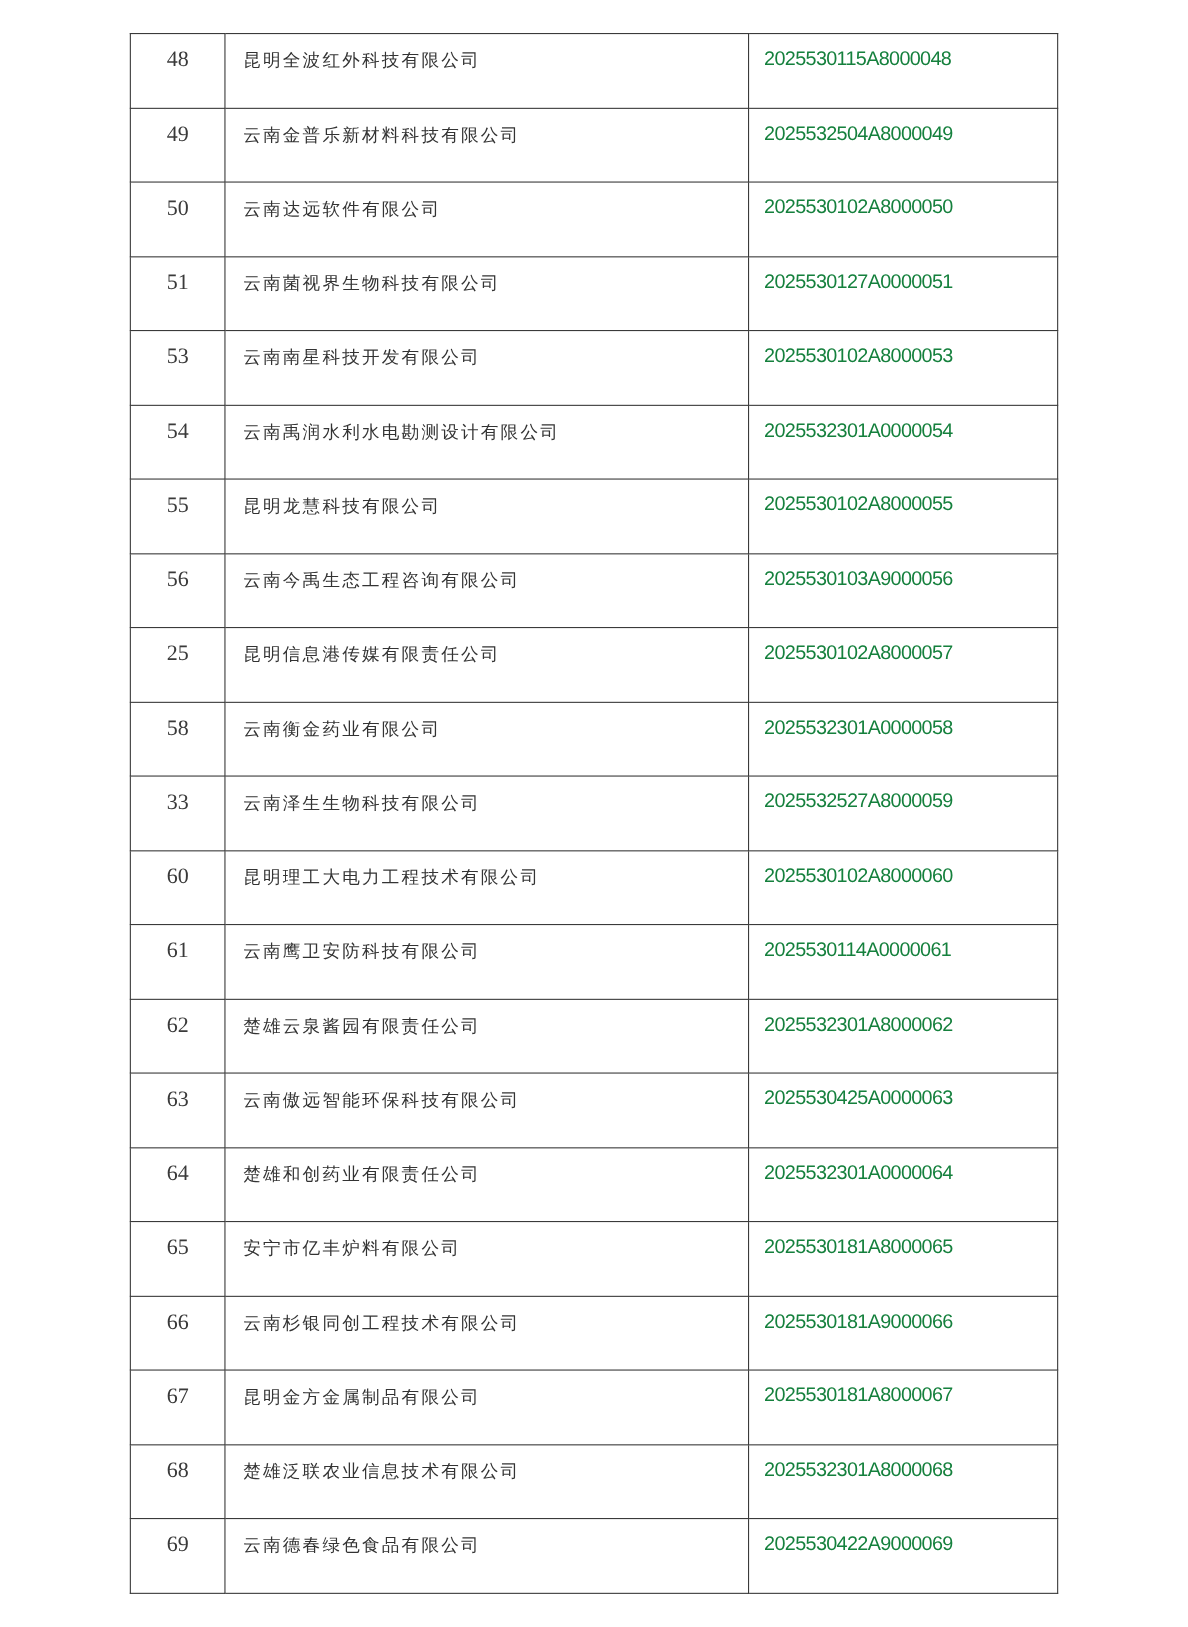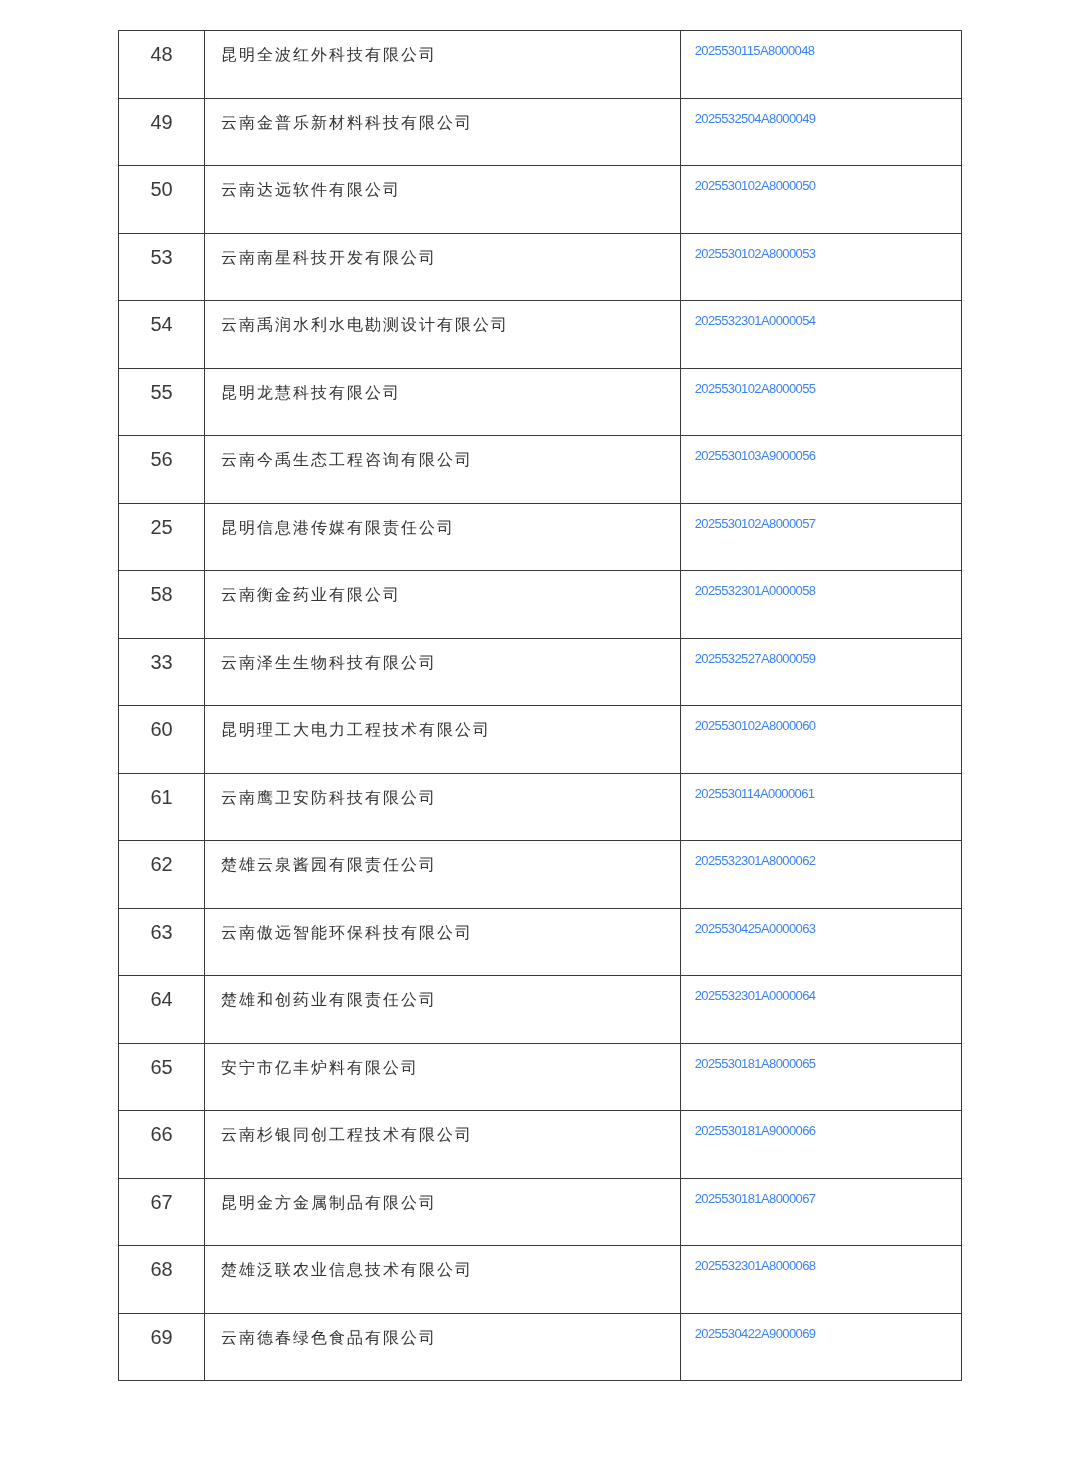--- a/index.html
+++ b/index.html
@@ -34,7 +34,7 @@
     .col-code { width: 281px; }
     .cell-no {
       text-align: center;
-      font-family: Liberation Sans, sans-serif;
+      font-family: Liberation Serif, serif;
       font-size: 20px;
       padding-top: 12px !important;
       color: #3a3a3a;

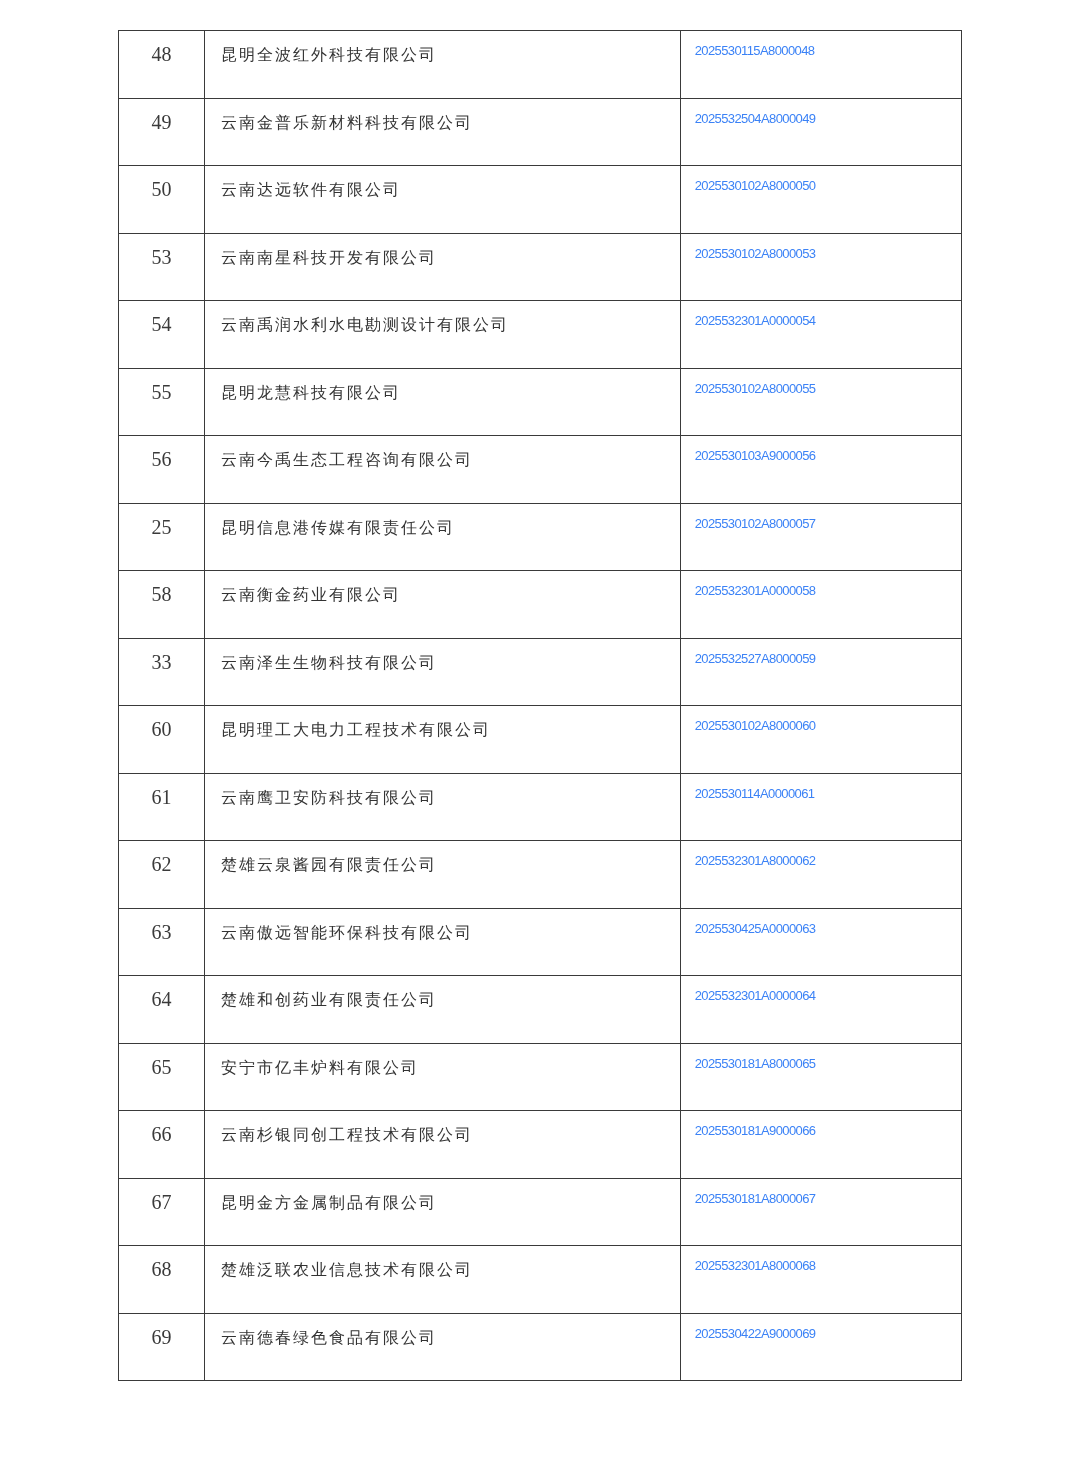--- a/index.html
+++ b/index.html
@@ -49,11 +49,11 @@
     }
     .cell-code {
       font-family: "Liberation Sans", sans-serif;
-      font-size: 13px;
+      font-size: 18px;
       letter-spacing: -0.6px;
       padding-left: 14px !important;
       padding-top: 12px !important;
-      color: #3b82f6;
+      color: #15803d;
       white-space: nowrap;
     }
   </style>

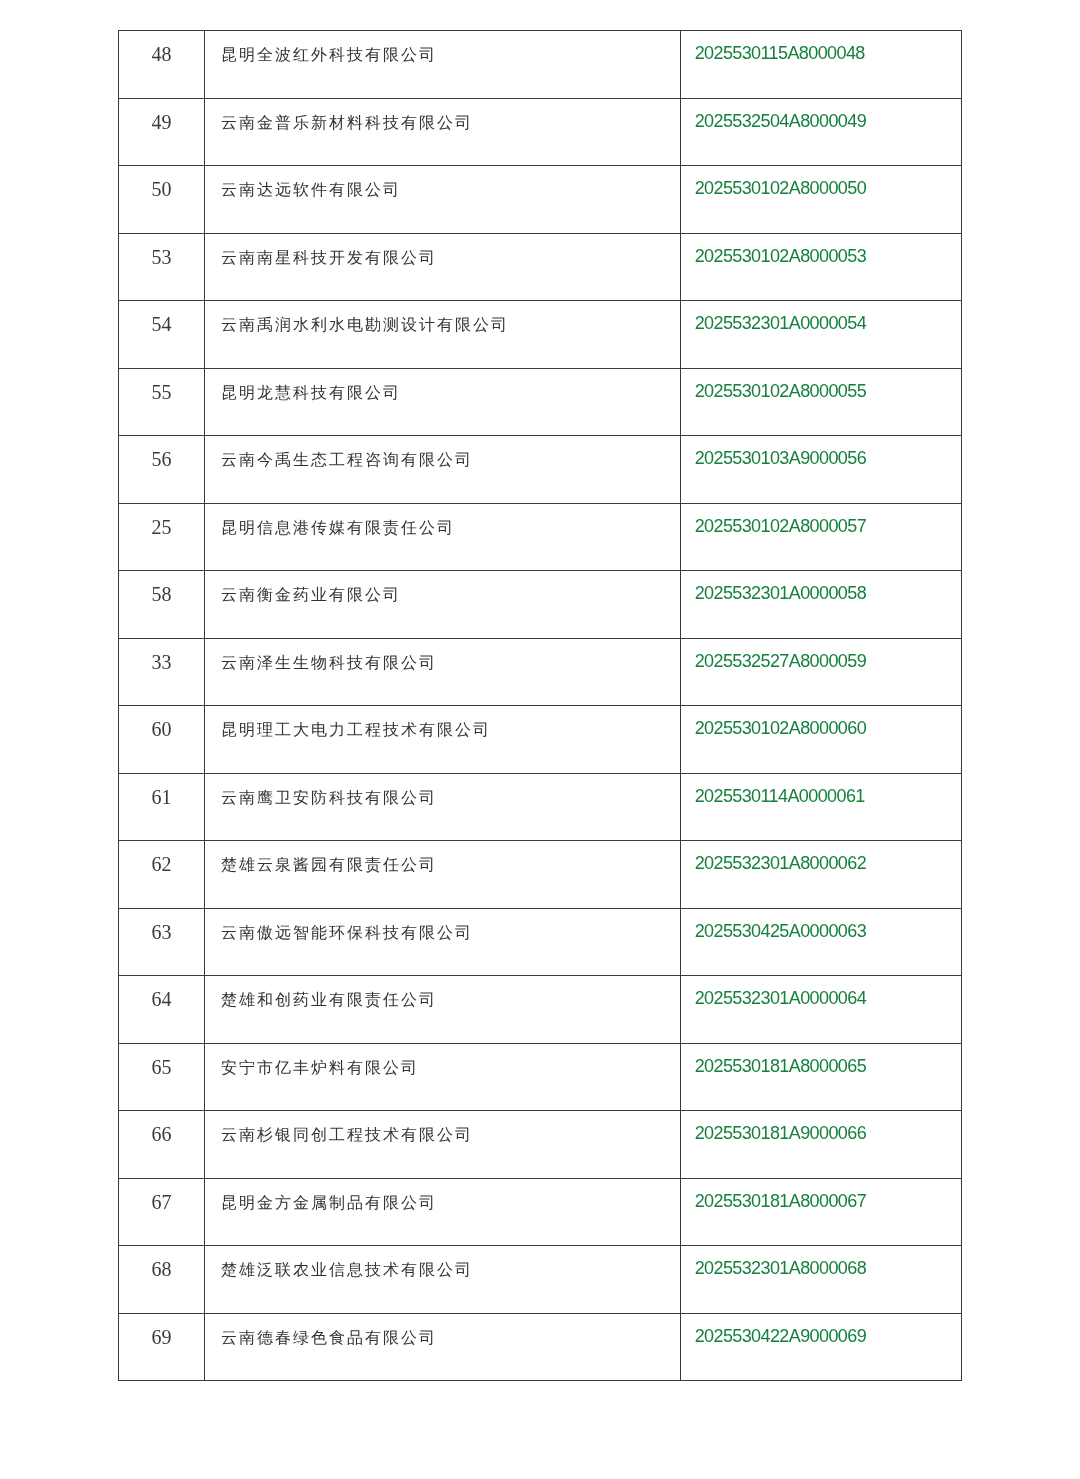--- a/index.html
+++ b/index.html
@@ -81,6 +81,11 @@
         <td class="cell-no">50</td>
         <td class="cell-name">云南达远软件有限公司</td>
         <td class="cell-code">2025530102A8000050</td>
+      </tr>
+    <tr>
+        <td class="cell-no">51</td>
+        <td class="cell-name">云南菌视界生物科技有限公司</td>
+        <td class="cell-code">2025530127A0000051</td>
       </tr>
     <tr>
         <td class="cell-no">53</td>

